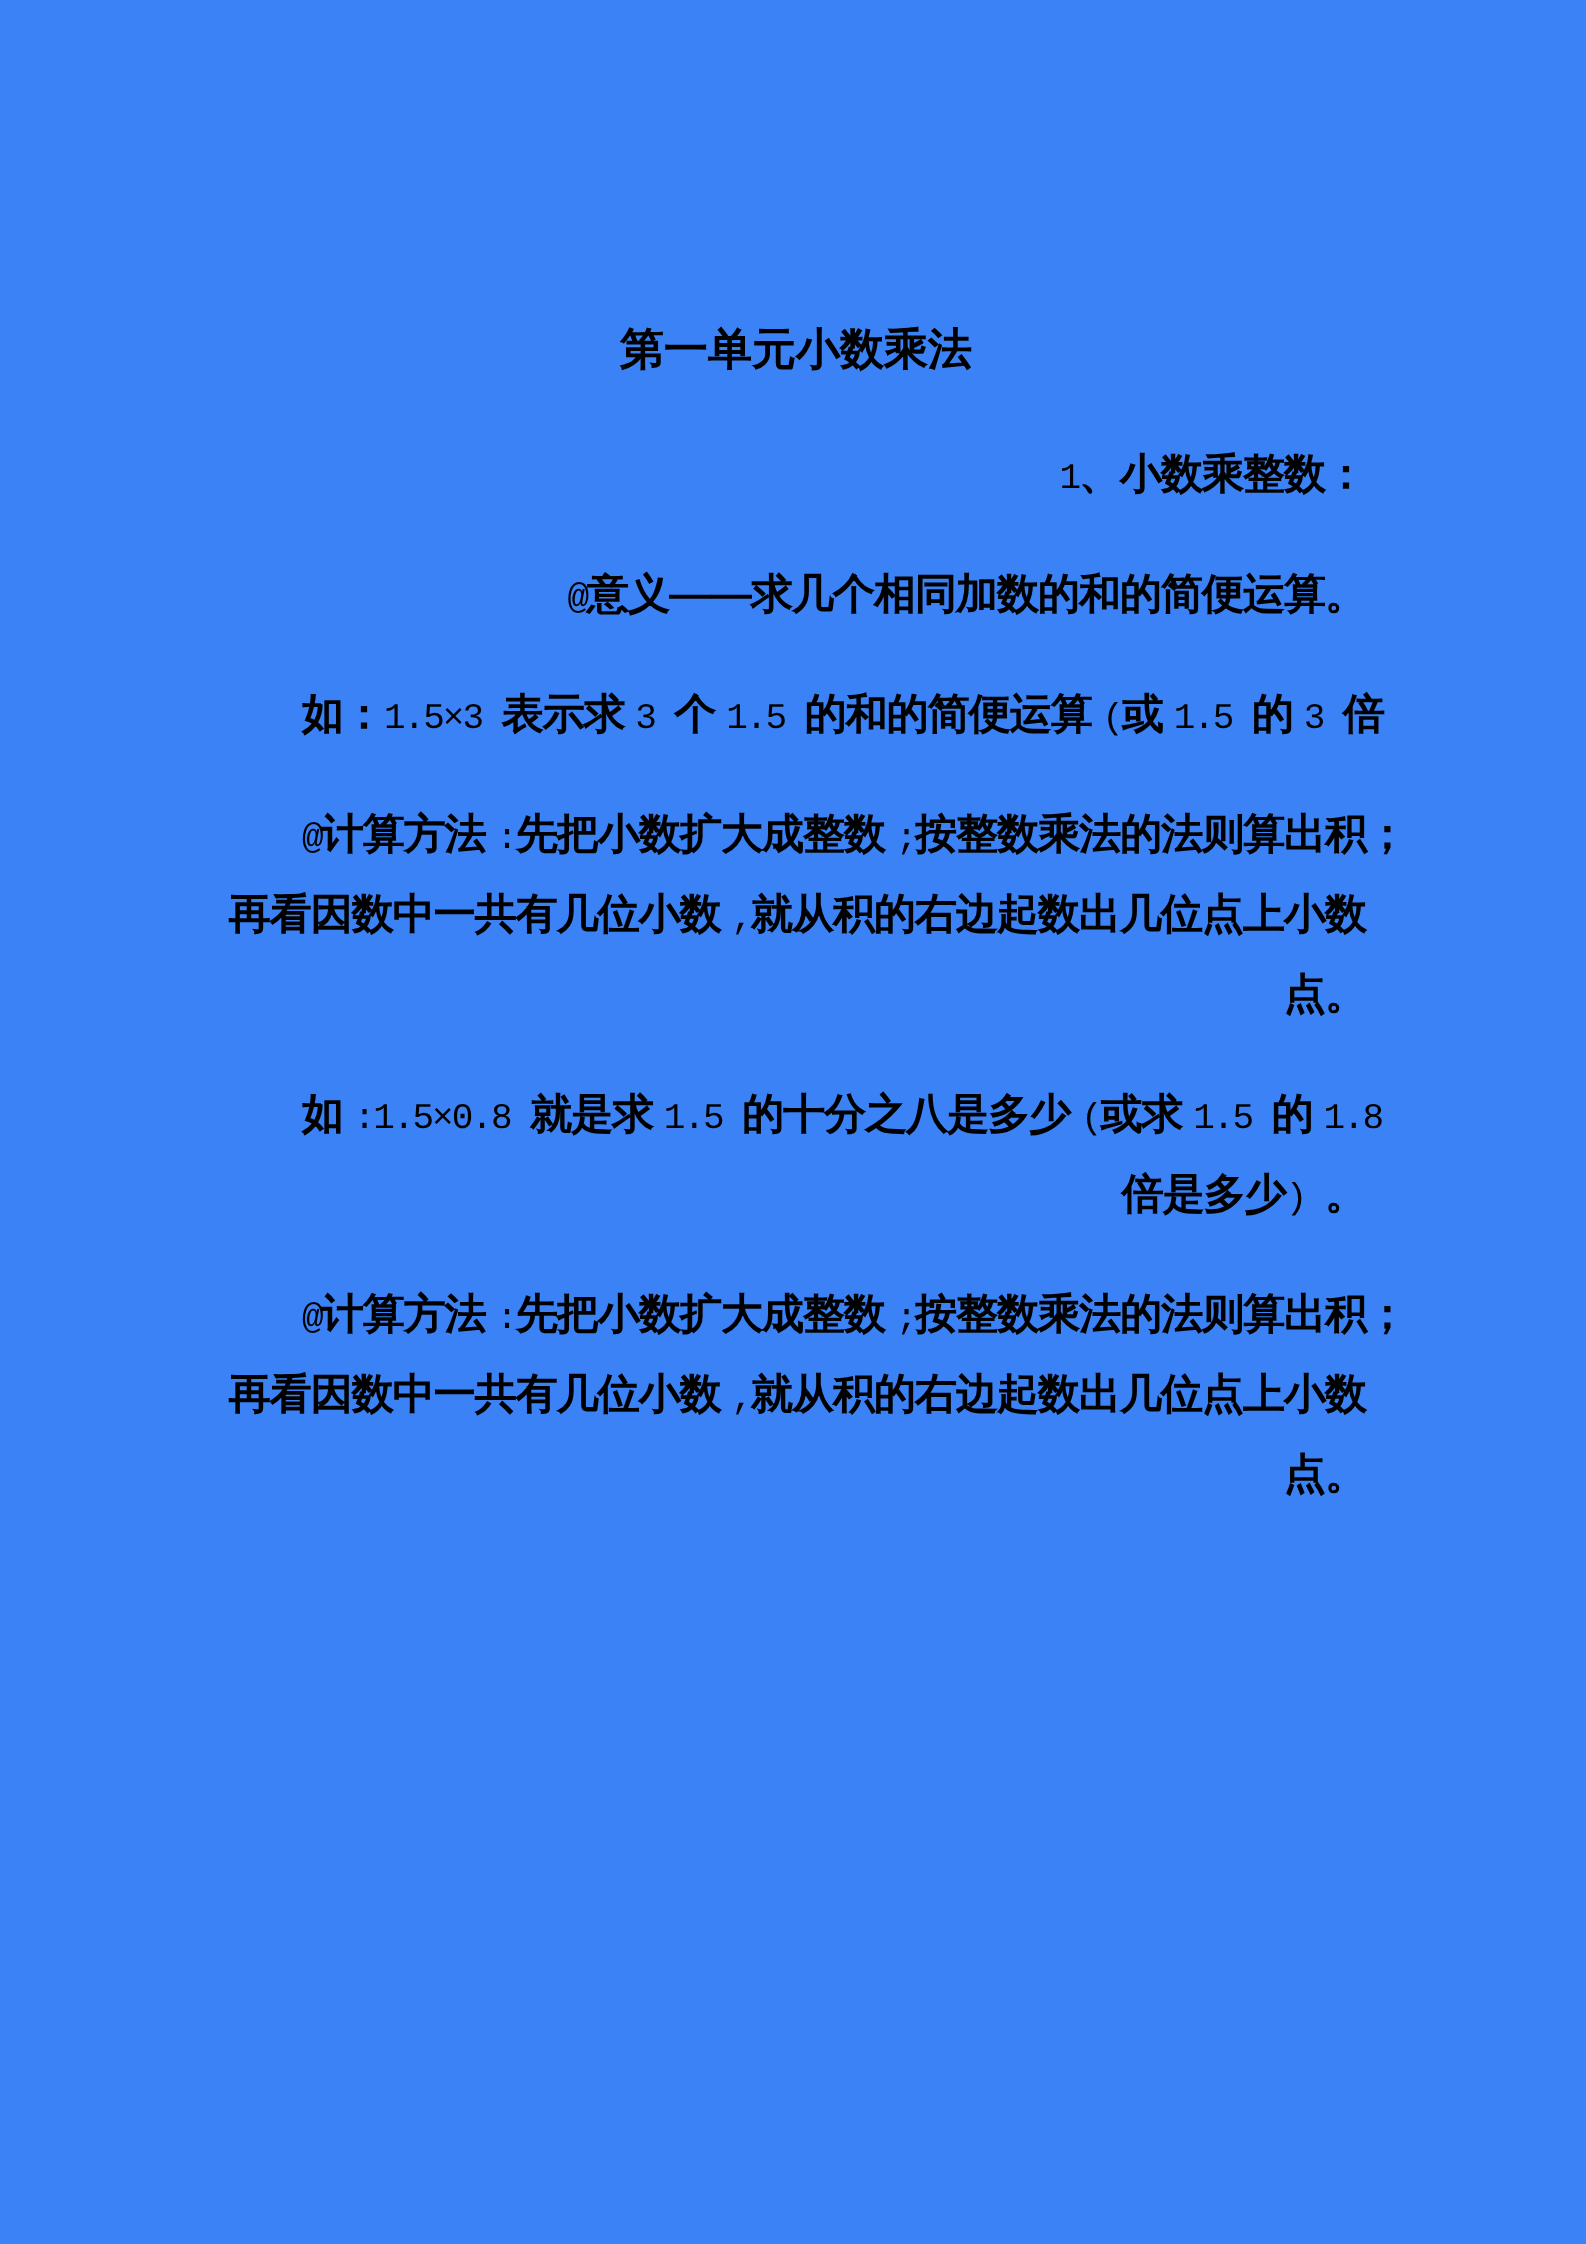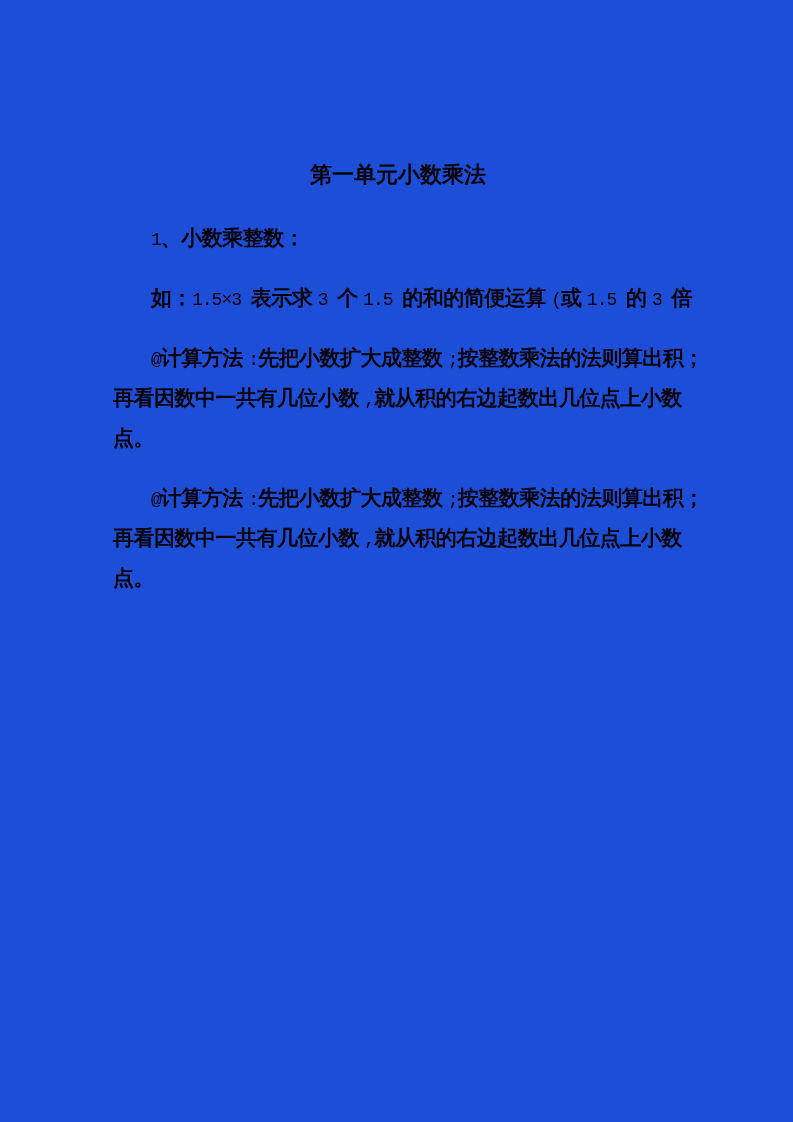--- a/index.html
+++ b/index.html
@@ -13,7 +13,7 @@
     width: 793px;
     height: 1122px;
     margin: 0;
-    background: #1d4ed8;
+    background: #3b82f6;
     color: #000000;
     padding: 155px 110px 0 113px;
     overflow: hidden;

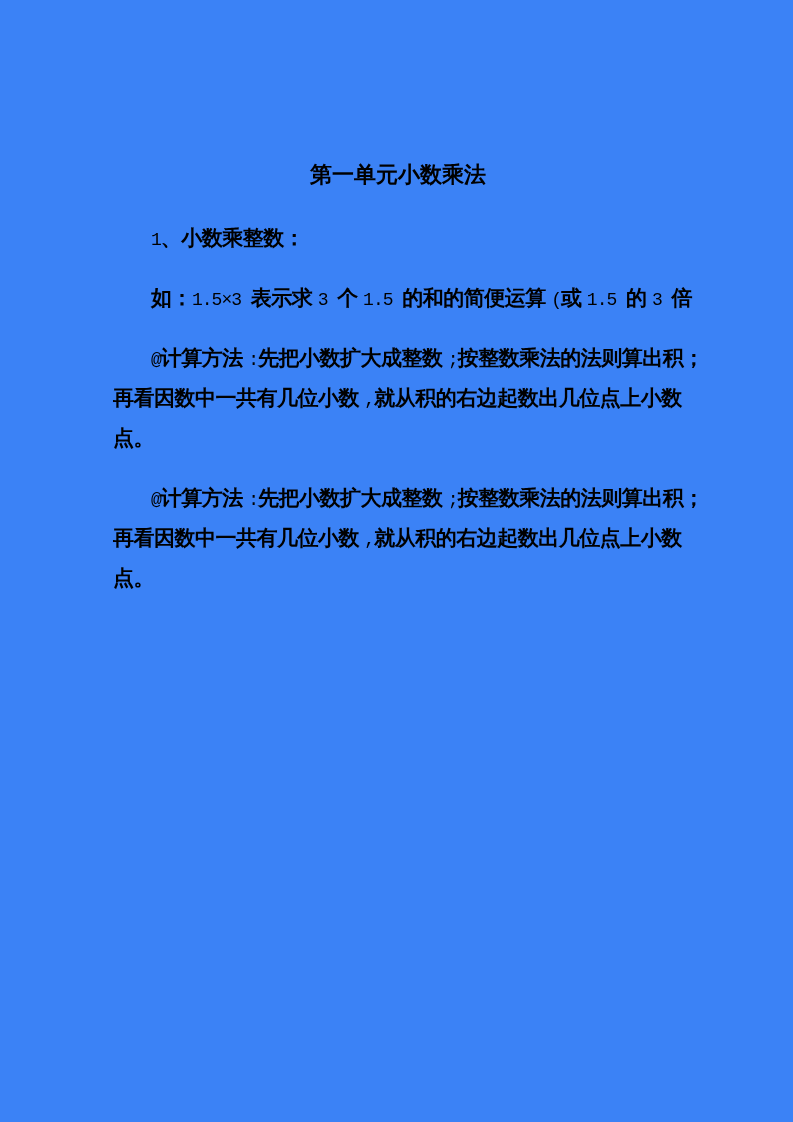--- a/index.html
+++ b/index.html
@@ -30,6 +30,7 @@
   }
   .para {
     margin: 0 0 20px 0;
+    text-align: right;
   }
   .line {
     display: block;

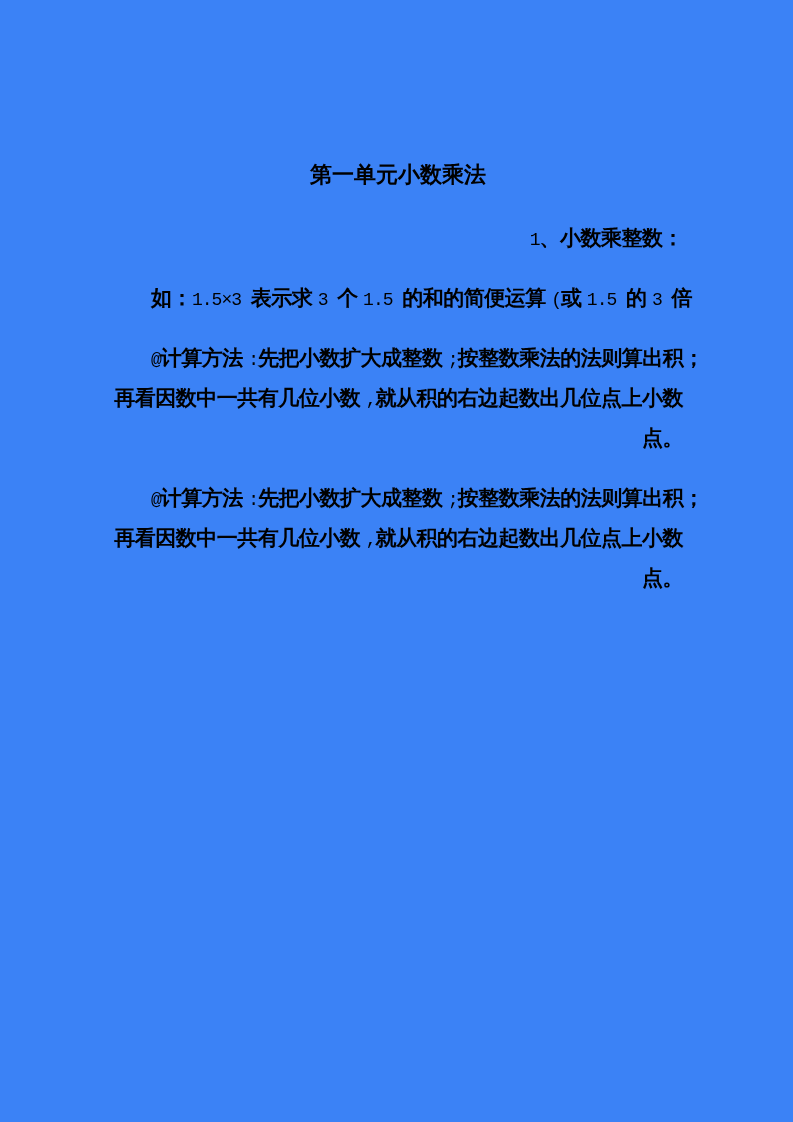--- a/index.html
+++ b/index.html
@@ -63,6 +63,9 @@
         <span class="line indent"><span class="run-ascii">1</span><span class="run-zh">、小数乘整数：</span></span>
       </div>
       <div class="para">
+        <span class="line indent"><span class="run-ascii">@</span><span class="run-zh">意义——求几个相同加数的和的简便运算。</span></span>
+      </div>
+      <div class="para">
         <span class="line indent"><span class="run-zh">如：</span><span class="run-ascii">1.5×3 </span><span class="run-zh">表示求 </span><span class="run-ascii">3 </span><span class="run-zh">个 </span><span class="run-ascii">1.5 </span><span class="run-zh">的和的简便运算 </span><span class="run-ascii">(</span><span class="run-zh">或 </span><span class="run-ascii">1.5 </span><span class="run-zh">的 </span><span class="run-ascii">3 </span><span class="run-zh">倍</span></span>
       </div>
       <div class="para">

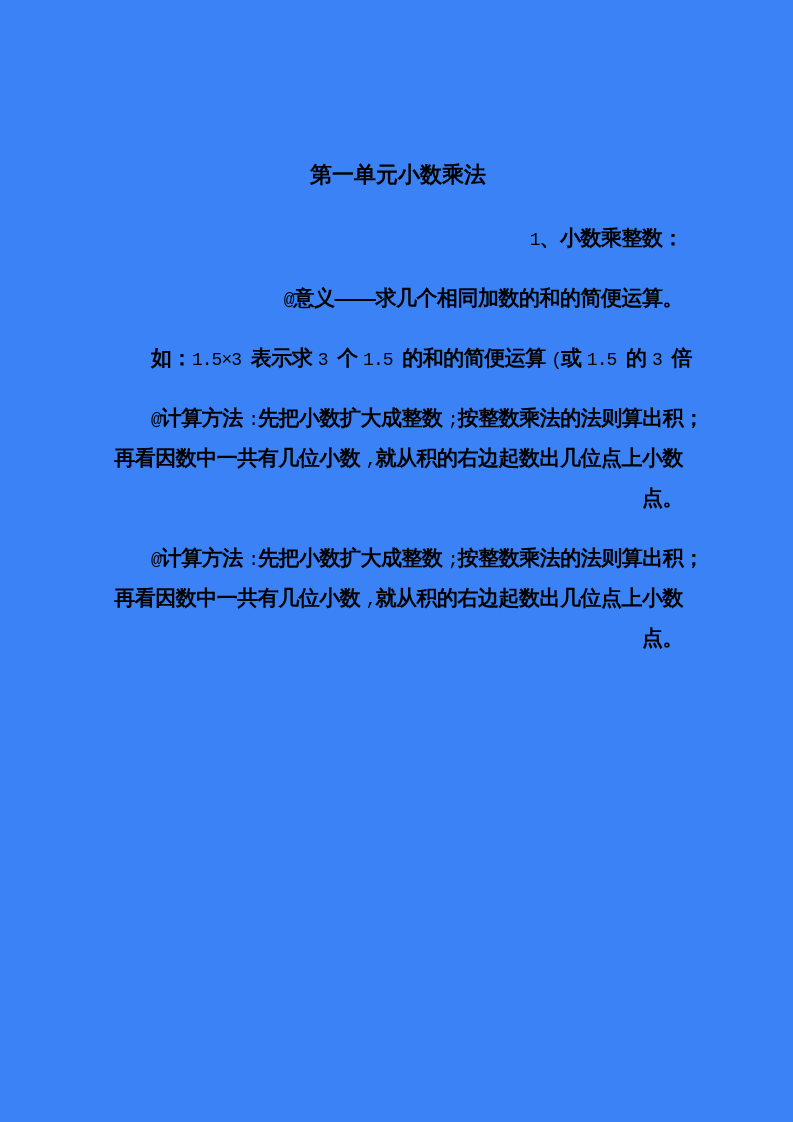--- a/index.html
+++ b/index.html
@@ -74,6 +74,10 @@
         <span class="line"><span class="run-zh">点。</span></span>
       </div>
       <div class="para">
+        <span class="line indent"><span class="run-zh">如 </span><span class="run-ascii">:1.5×0.8 </span><span class="run-zh">就是求 </span><span class="run-ascii">1.5 </span><span class="run-zh">的十分之八是多少 </span><span class="run-ascii">(</span><span class="run-zh">或求 </span><span class="run-ascii">1.5 </span><span class="run-zh">的 </span><span class="run-ascii">1.8</span></span>
+        <span class="line"><span class="run-zh">倍是多少</span><span class="run-ascii">) </span><span class="run-zh">。</span></span>
+      </div>
+      <div class="para">
         <span class="line indent"><span class="run-ascii">@</span><span class="run-zh">计算方法 </span><span class="run-ascii">:</span><span class="run-zh">先把小数扩大成整数 </span><span class="run-ascii">;</span><span class="run-zh">按整数乘法的法则算出积；</span></span>
         <span class="line"><span class="run-zh">再看因数中一共有几位小数 </span><span class="run-ascii">,</span><span class="run-zh">就从积的右边起数出几位点上小数</span></span>
         <span class="line"><span class="run-zh">点。</span></span>

